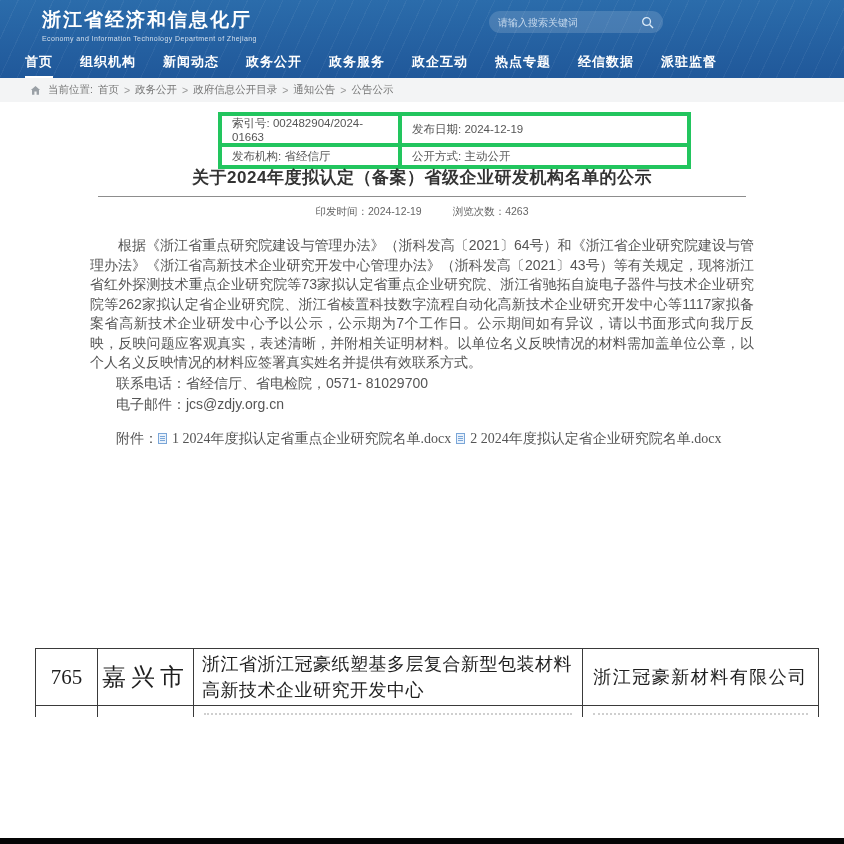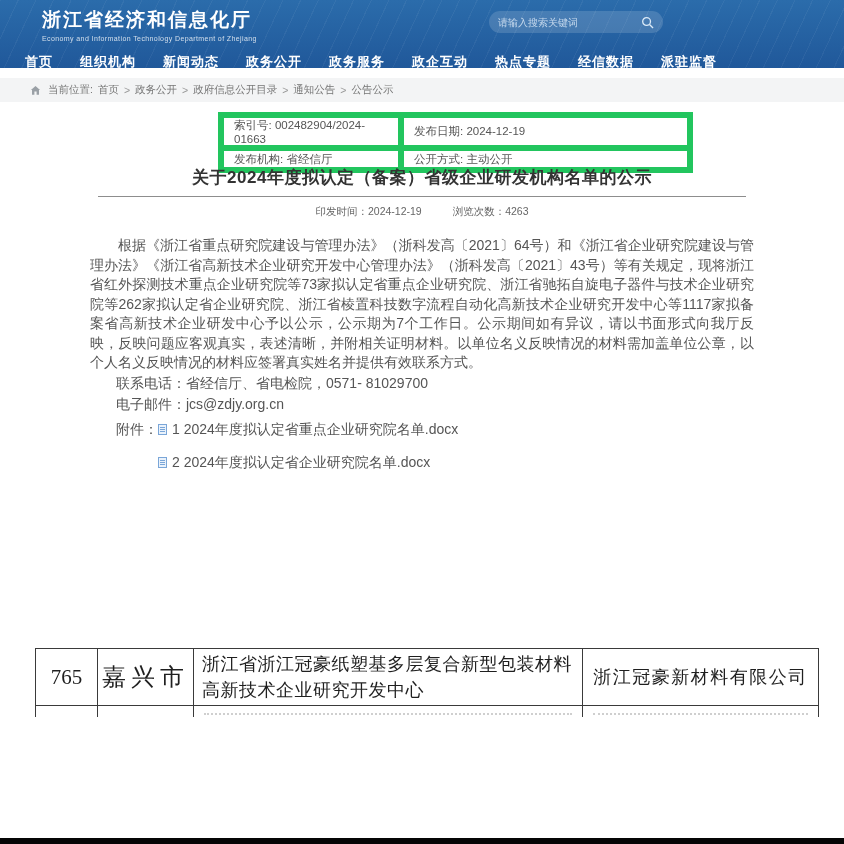--- a/index.html
+++ b/index.html
@@ -7,7 +7,7 @@
   .stage { position:relative; width:844px; height:844px; overflow:hidden; background:#fff; }
 
   
-  .header { position:absolute; top:0; left:0; width:844px; height:68px;
+  .header { position:absolute; top:0; left:0; width:844px; height:78px;
     background-image:repeating-linear-gradient(115deg, rgba(255,255,255,0.05) 0 1px, rgba(255,255,255,0) 1px 16px),
                      linear-gradient(180deg,#2b6cab 0%,#20589a 100%); }
   .logo { position:absolute; left:42px; top:7px; color:#fff; }

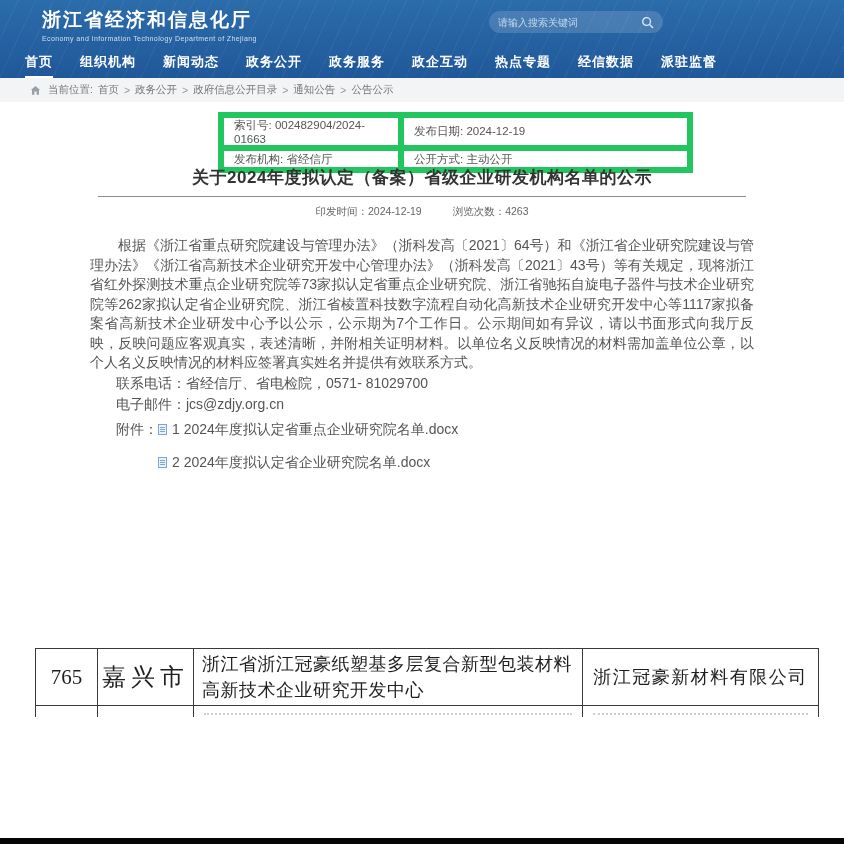--- a/index.html
+++ b/index.html
@@ -34,7 +34,7 @@
 
   
   .doc-info { position:absolute; left:218px; top:112px; border-collapse:collapse; }
-  .doc-info td { border:6px solid #22c55e; font-size:11.5px; color:#555; height:22px; padding:0 10px; background:#fff; }
+  .doc-info td { border:4px solid #22c55e; font-size:11.5px; color:#555; height:22px; padding:0 10px; background:#fff; }
   .doc-info td.c1 { width:180px; }
   .doc-info td.c2 { width:289px; }
 

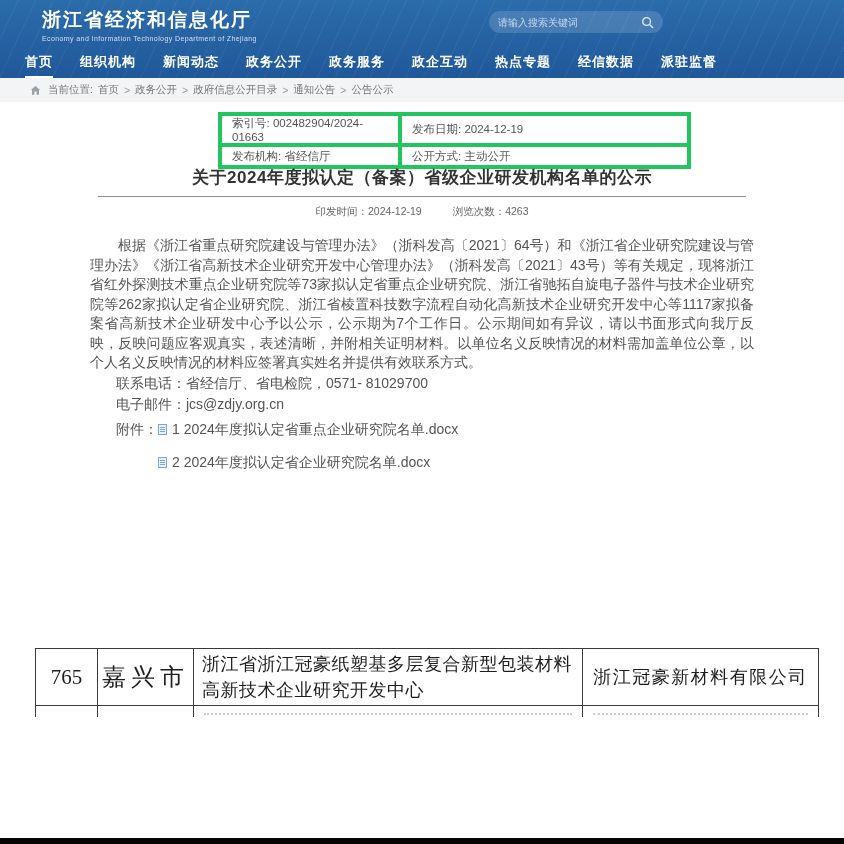--- a/index.html
+++ b/index.html
@@ -48,7 +48,7 @@
   .article-body { position:absolute; top:236px; left:90px; width:664px; font-size:14px; color:#555; }
   .para { line-height:19.5px; text-indent:2em; text-align:justify; }
   .contact-line { padding-left:26px; line-height:21px; }
-  .attachments { margin-top:6px; padding-left:26px; display:flex; }
+  .attachments { margin-top:15px; padding-left:26px; display:flex;font-family:Liberation Serif, serif; }
   .att-items { display:flex; flex-direction:column; gap:15px; }
   .att-item { display:flex; align-items:center; gap:5px; cursor:pointer; color:#555; }
   .doc-icon { width:9px; height:11px; background:#eaf2fb; border:1px solid #7aa6d8; position:relative; flex:0 0 auto; }

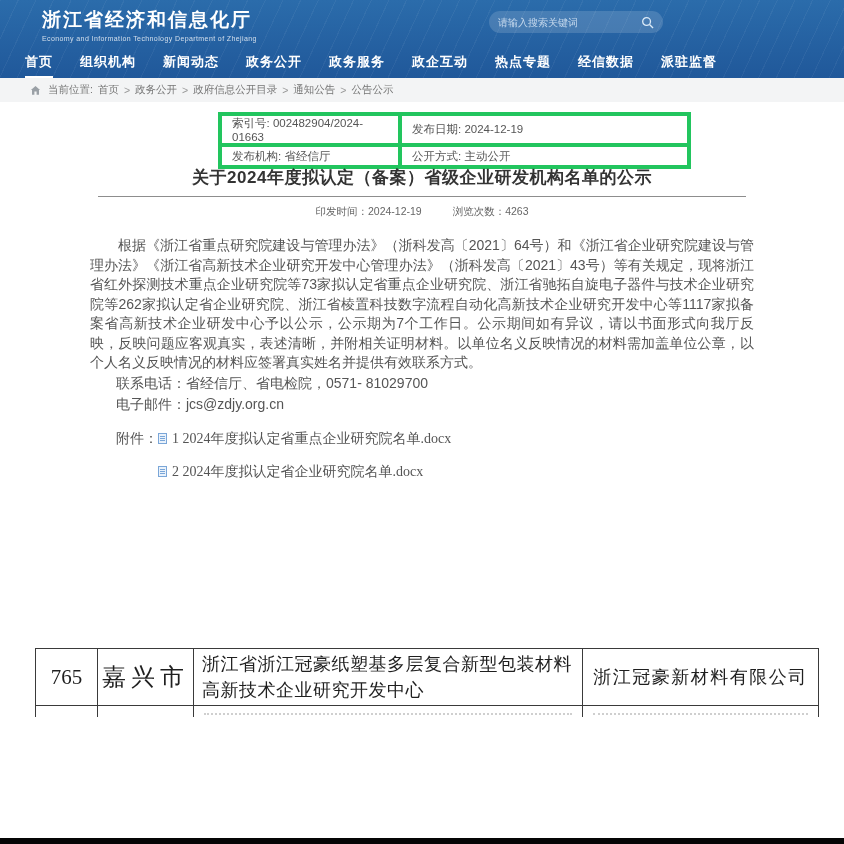--- a/index.html
+++ b/index.html
@@ -49,7 +49,7 @@
   .para { line-height:19.5px; text-indent:2em; text-align:justify; }
   .contact-line { padding-left:26px; line-height:21px; }
   .attachments { margin-top:15px; padding-left:26px; display:flex;font-family:Liberation Serif, serif; }
-  .att-items { display:flex; flex-direction:column; gap:15px; }
+  .att-items { display:flex; flex-direction:row; gap:5px; }
   .att-item { display:flex; align-items:center; gap:5px; cursor:pointer; color:#555; }
   .doc-icon { width:9px; height:11px; background:#eaf2fb; border:1px solid #7aa6d8; position:relative; flex:0 0 auto; }
   .doc-icon::after { content:""; position:absolute; left:1px; top:2px; width:5px; height:1px;

